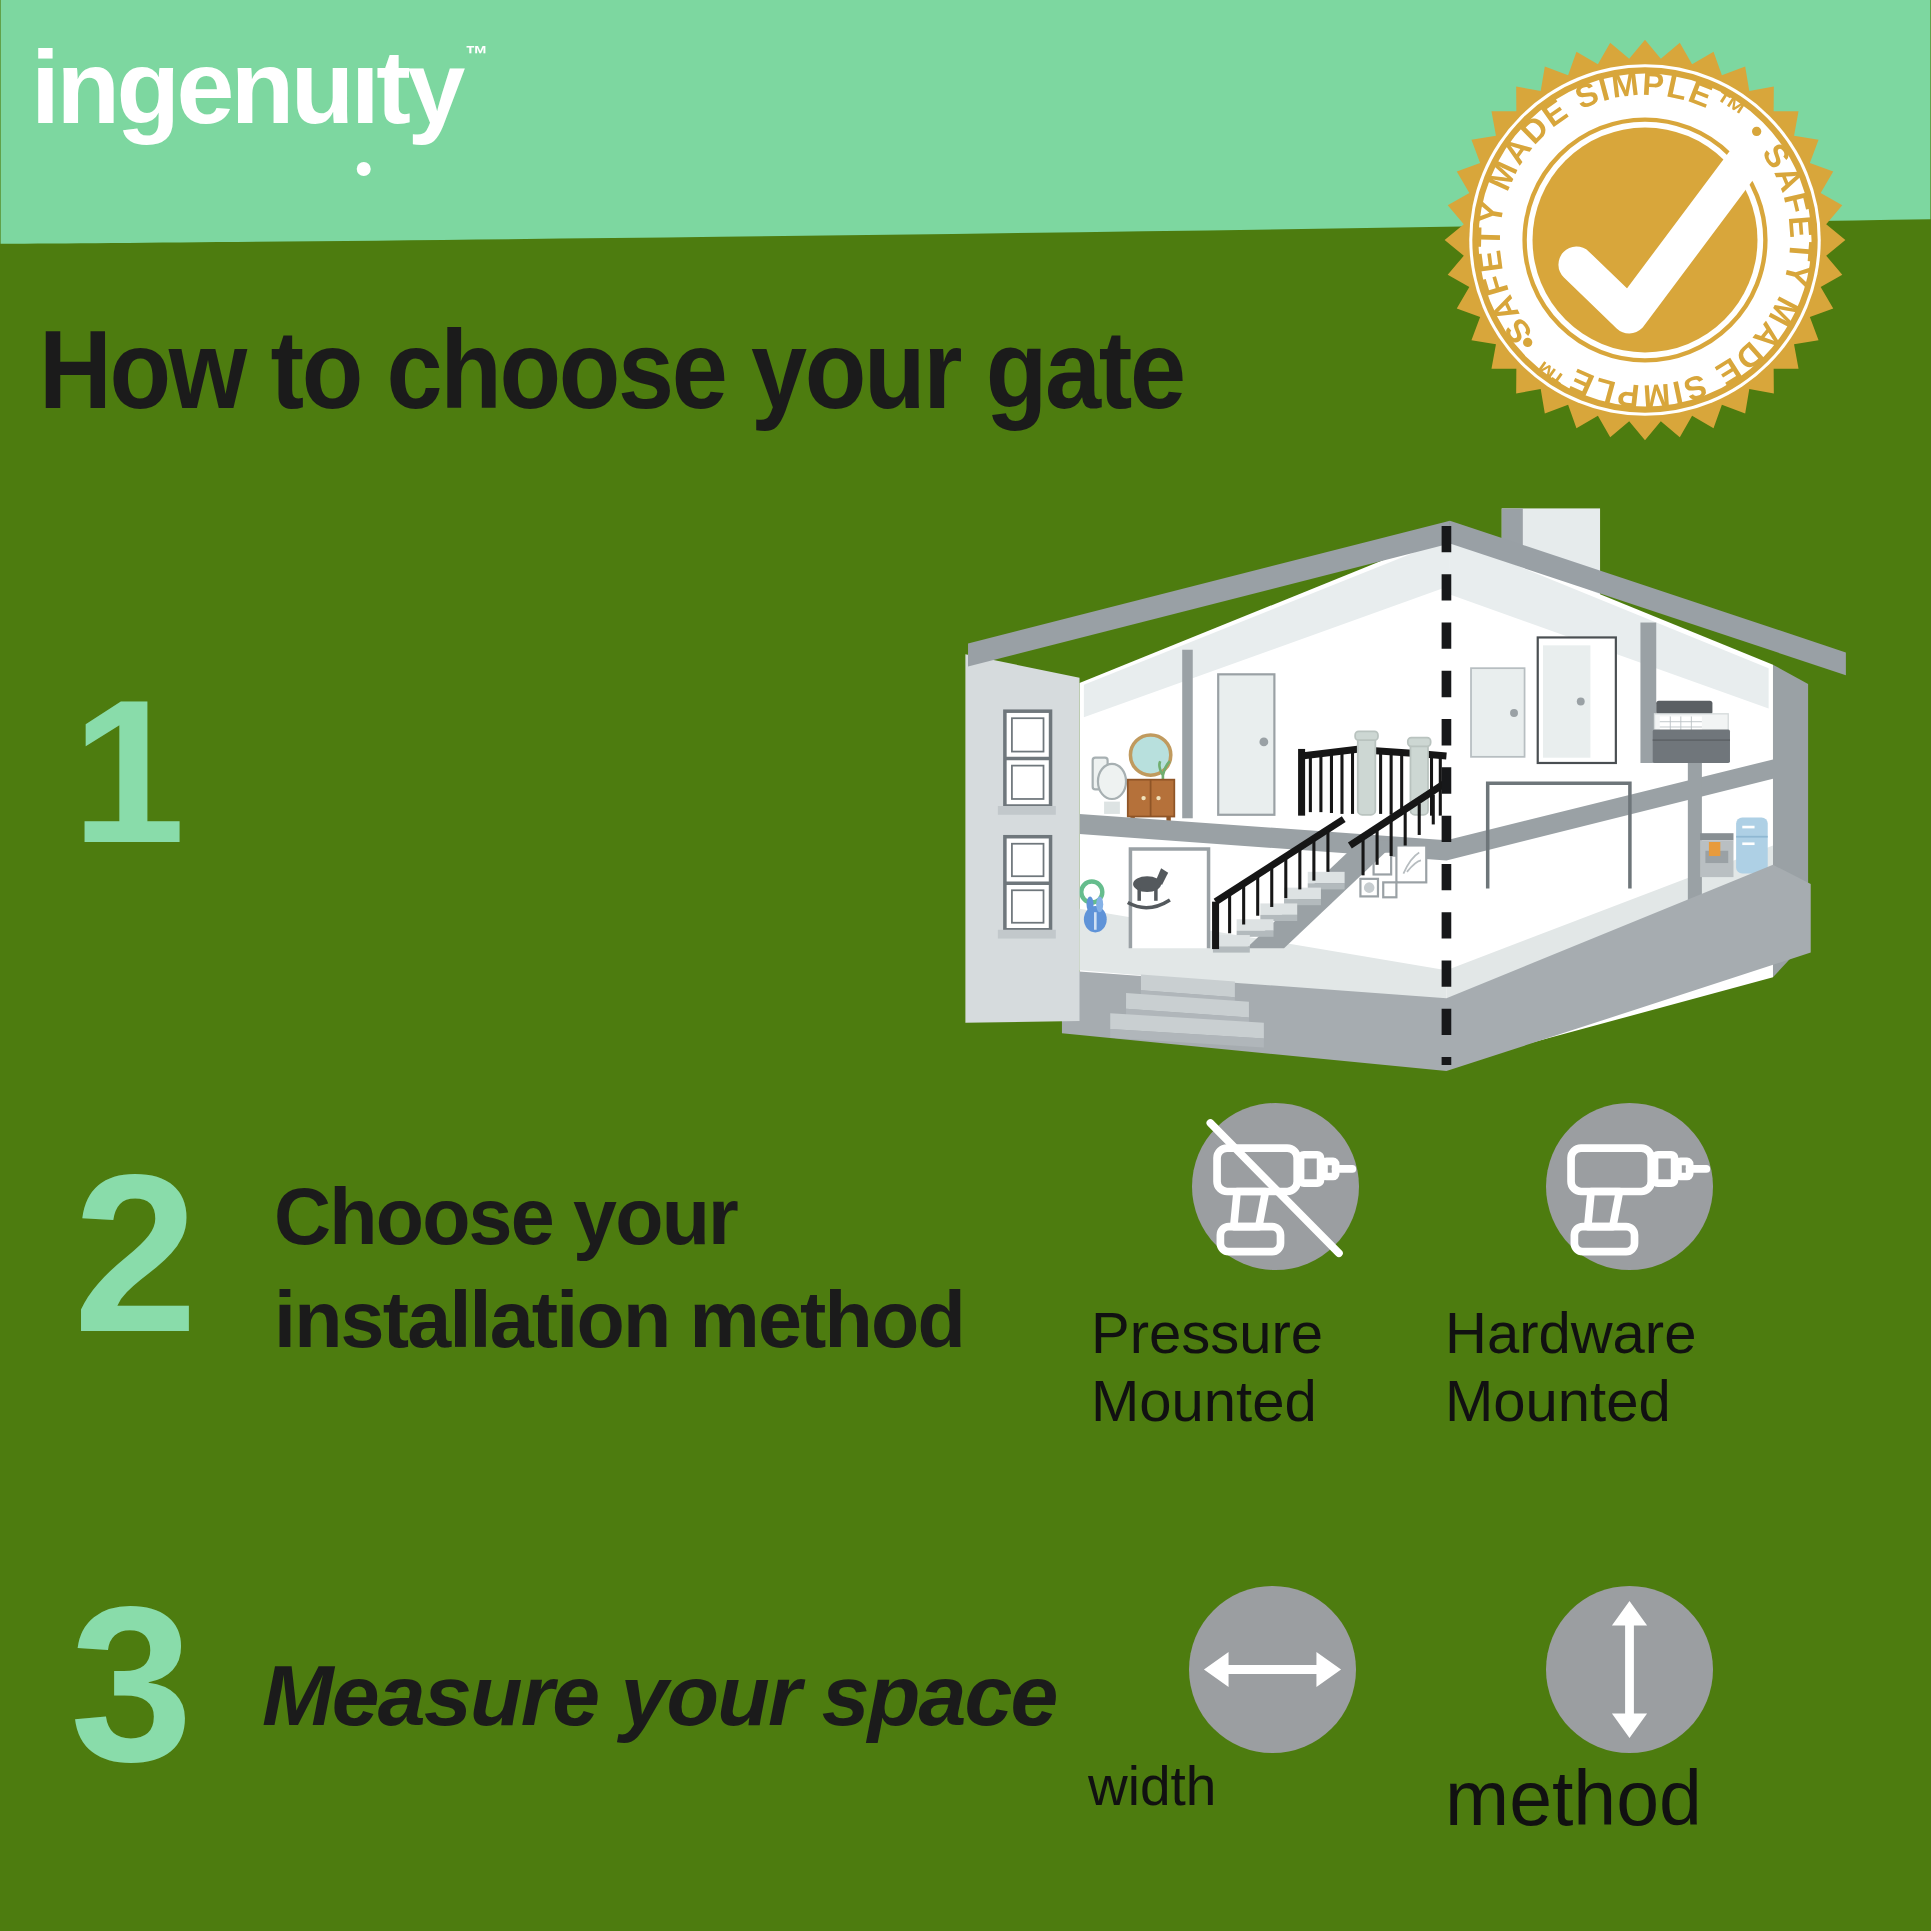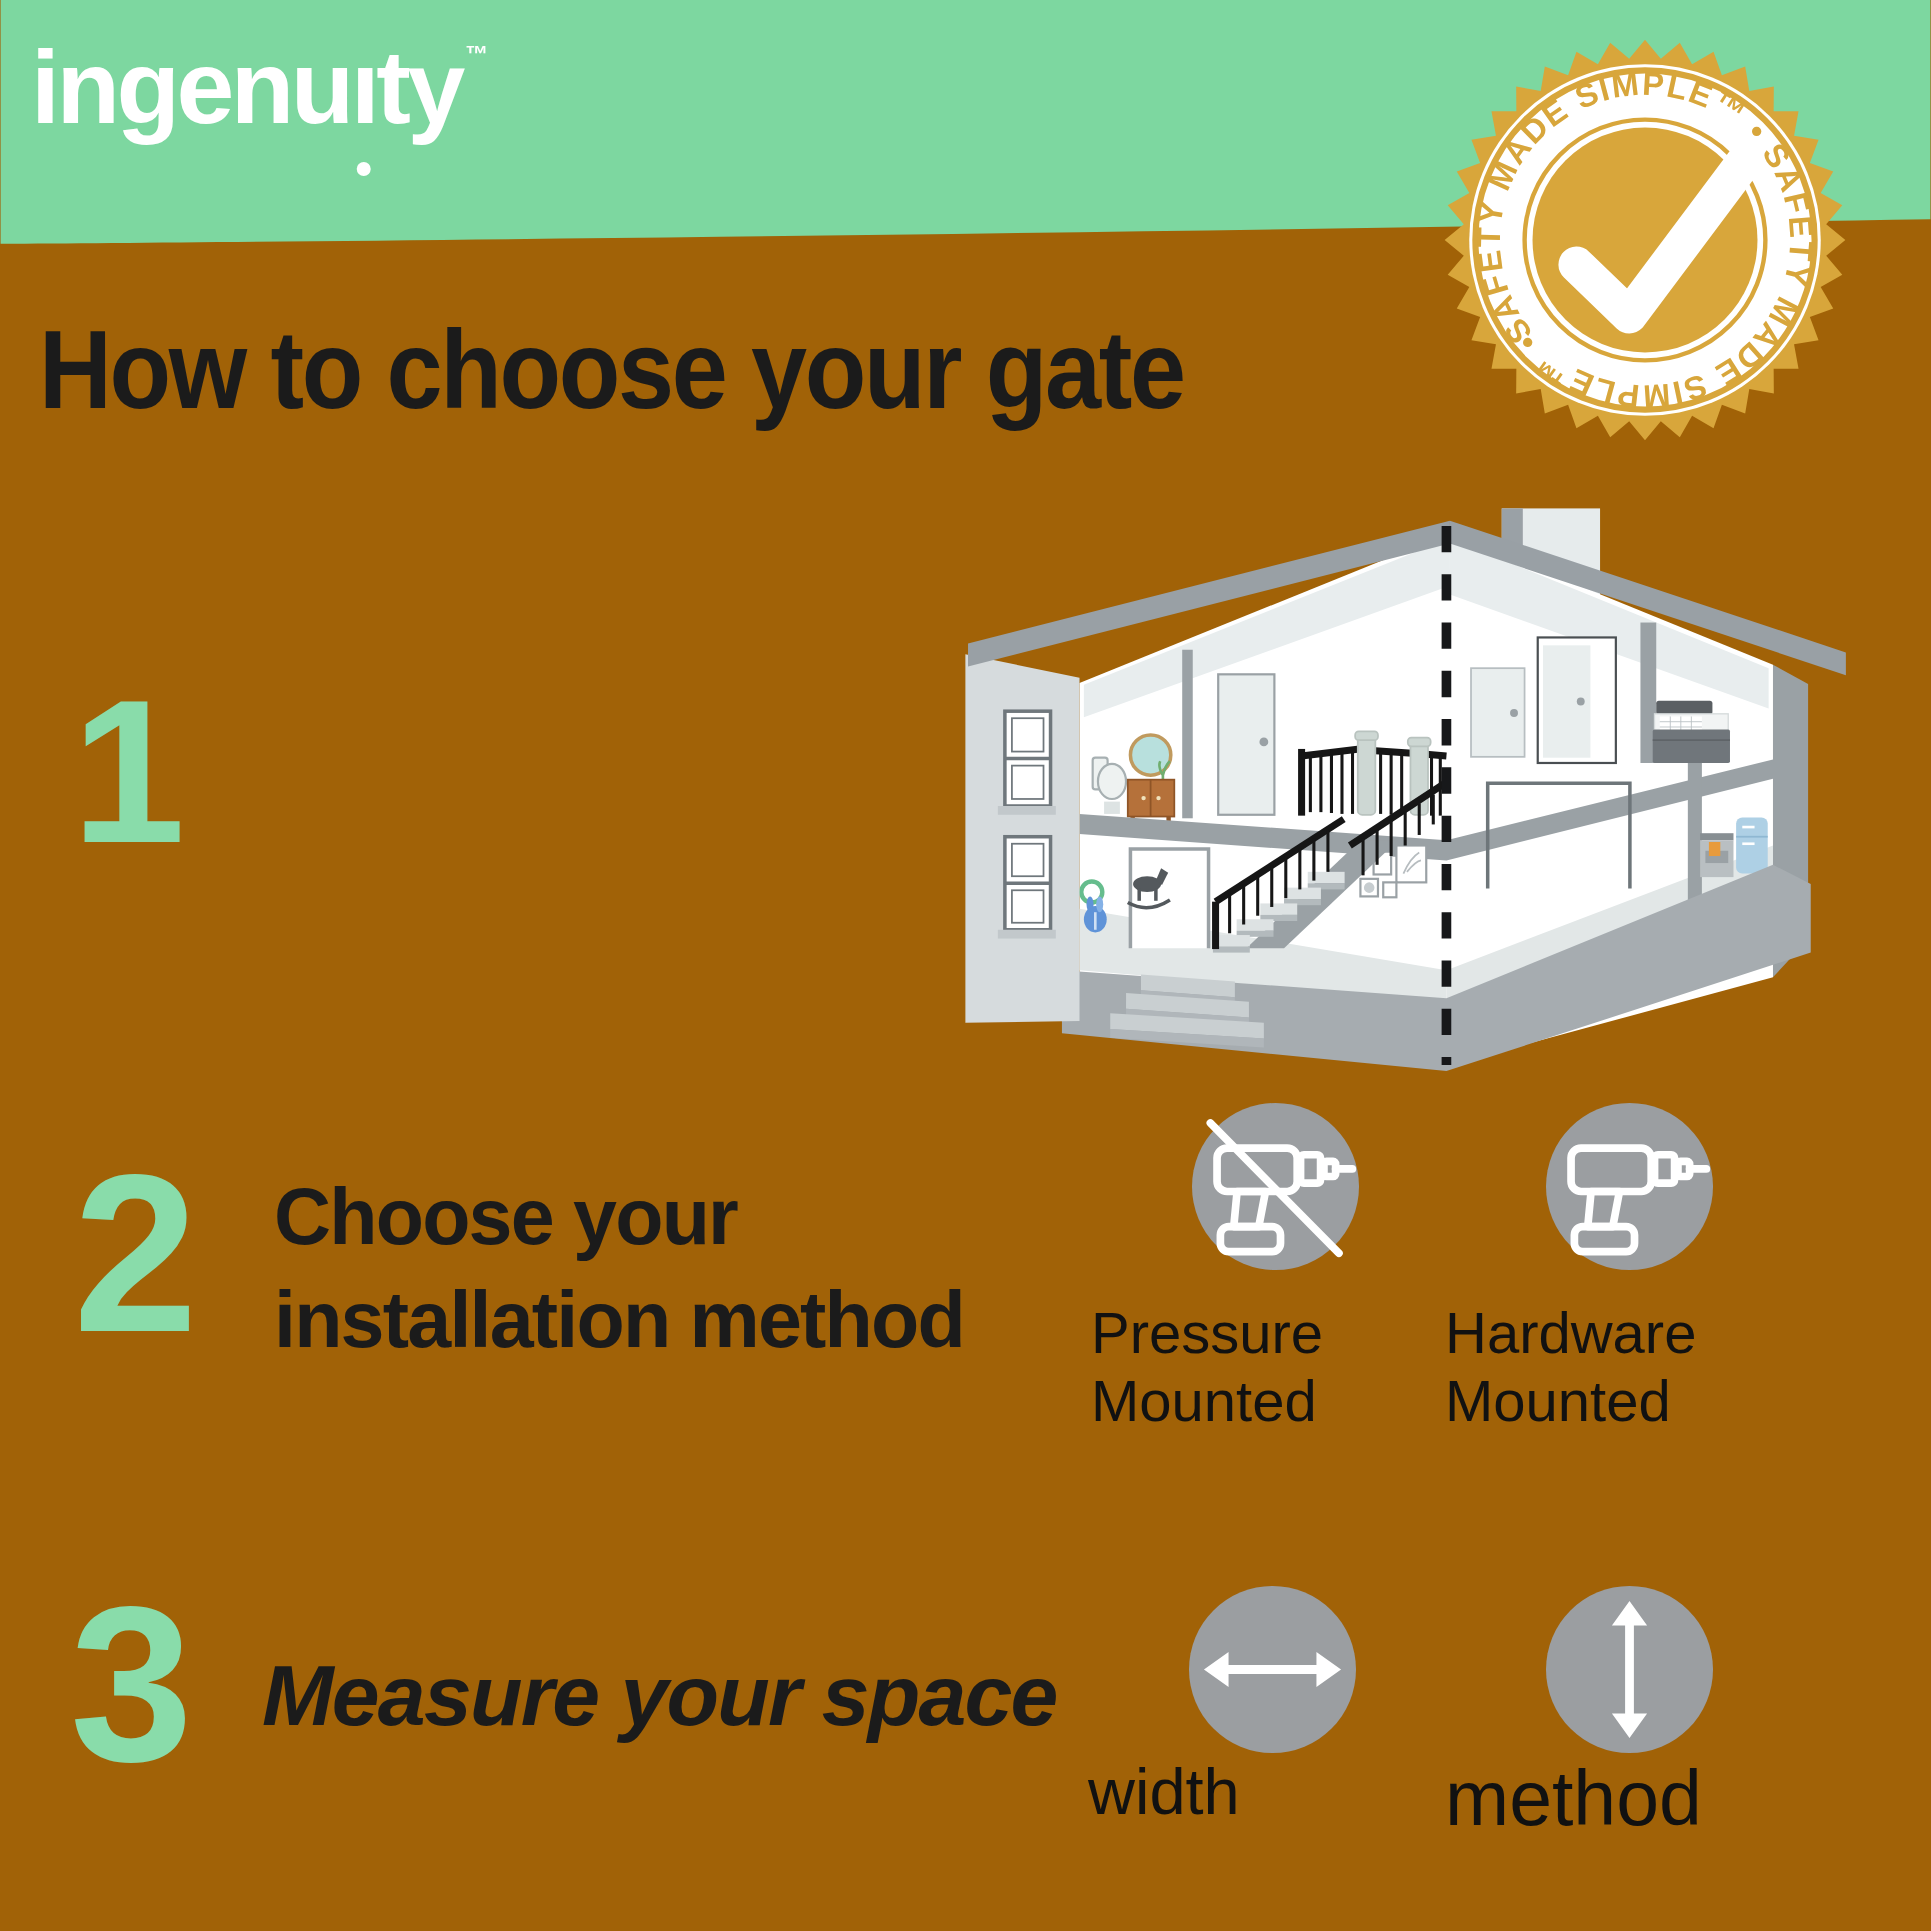--- a/index.html
+++ b/index.html
@@ -3,7 +3,7 @@
 <meta charset="utf-8">
 <style>
   html,body{margin:0;padding:0;background:#fff;}
-  .canvas{position:relative;width:1931px;height:1931px;background:#a16207;overflow:hidden;
+  .canvas{position:relative;width:1931px;height:1931px;background:#4d7c0f;overflow:hidden;
           font-family:"Liberation Sans",sans-serif;color:#1b1b1b;}
   svg{display:block;}
   .band{position:absolute;left:0;top:0;}

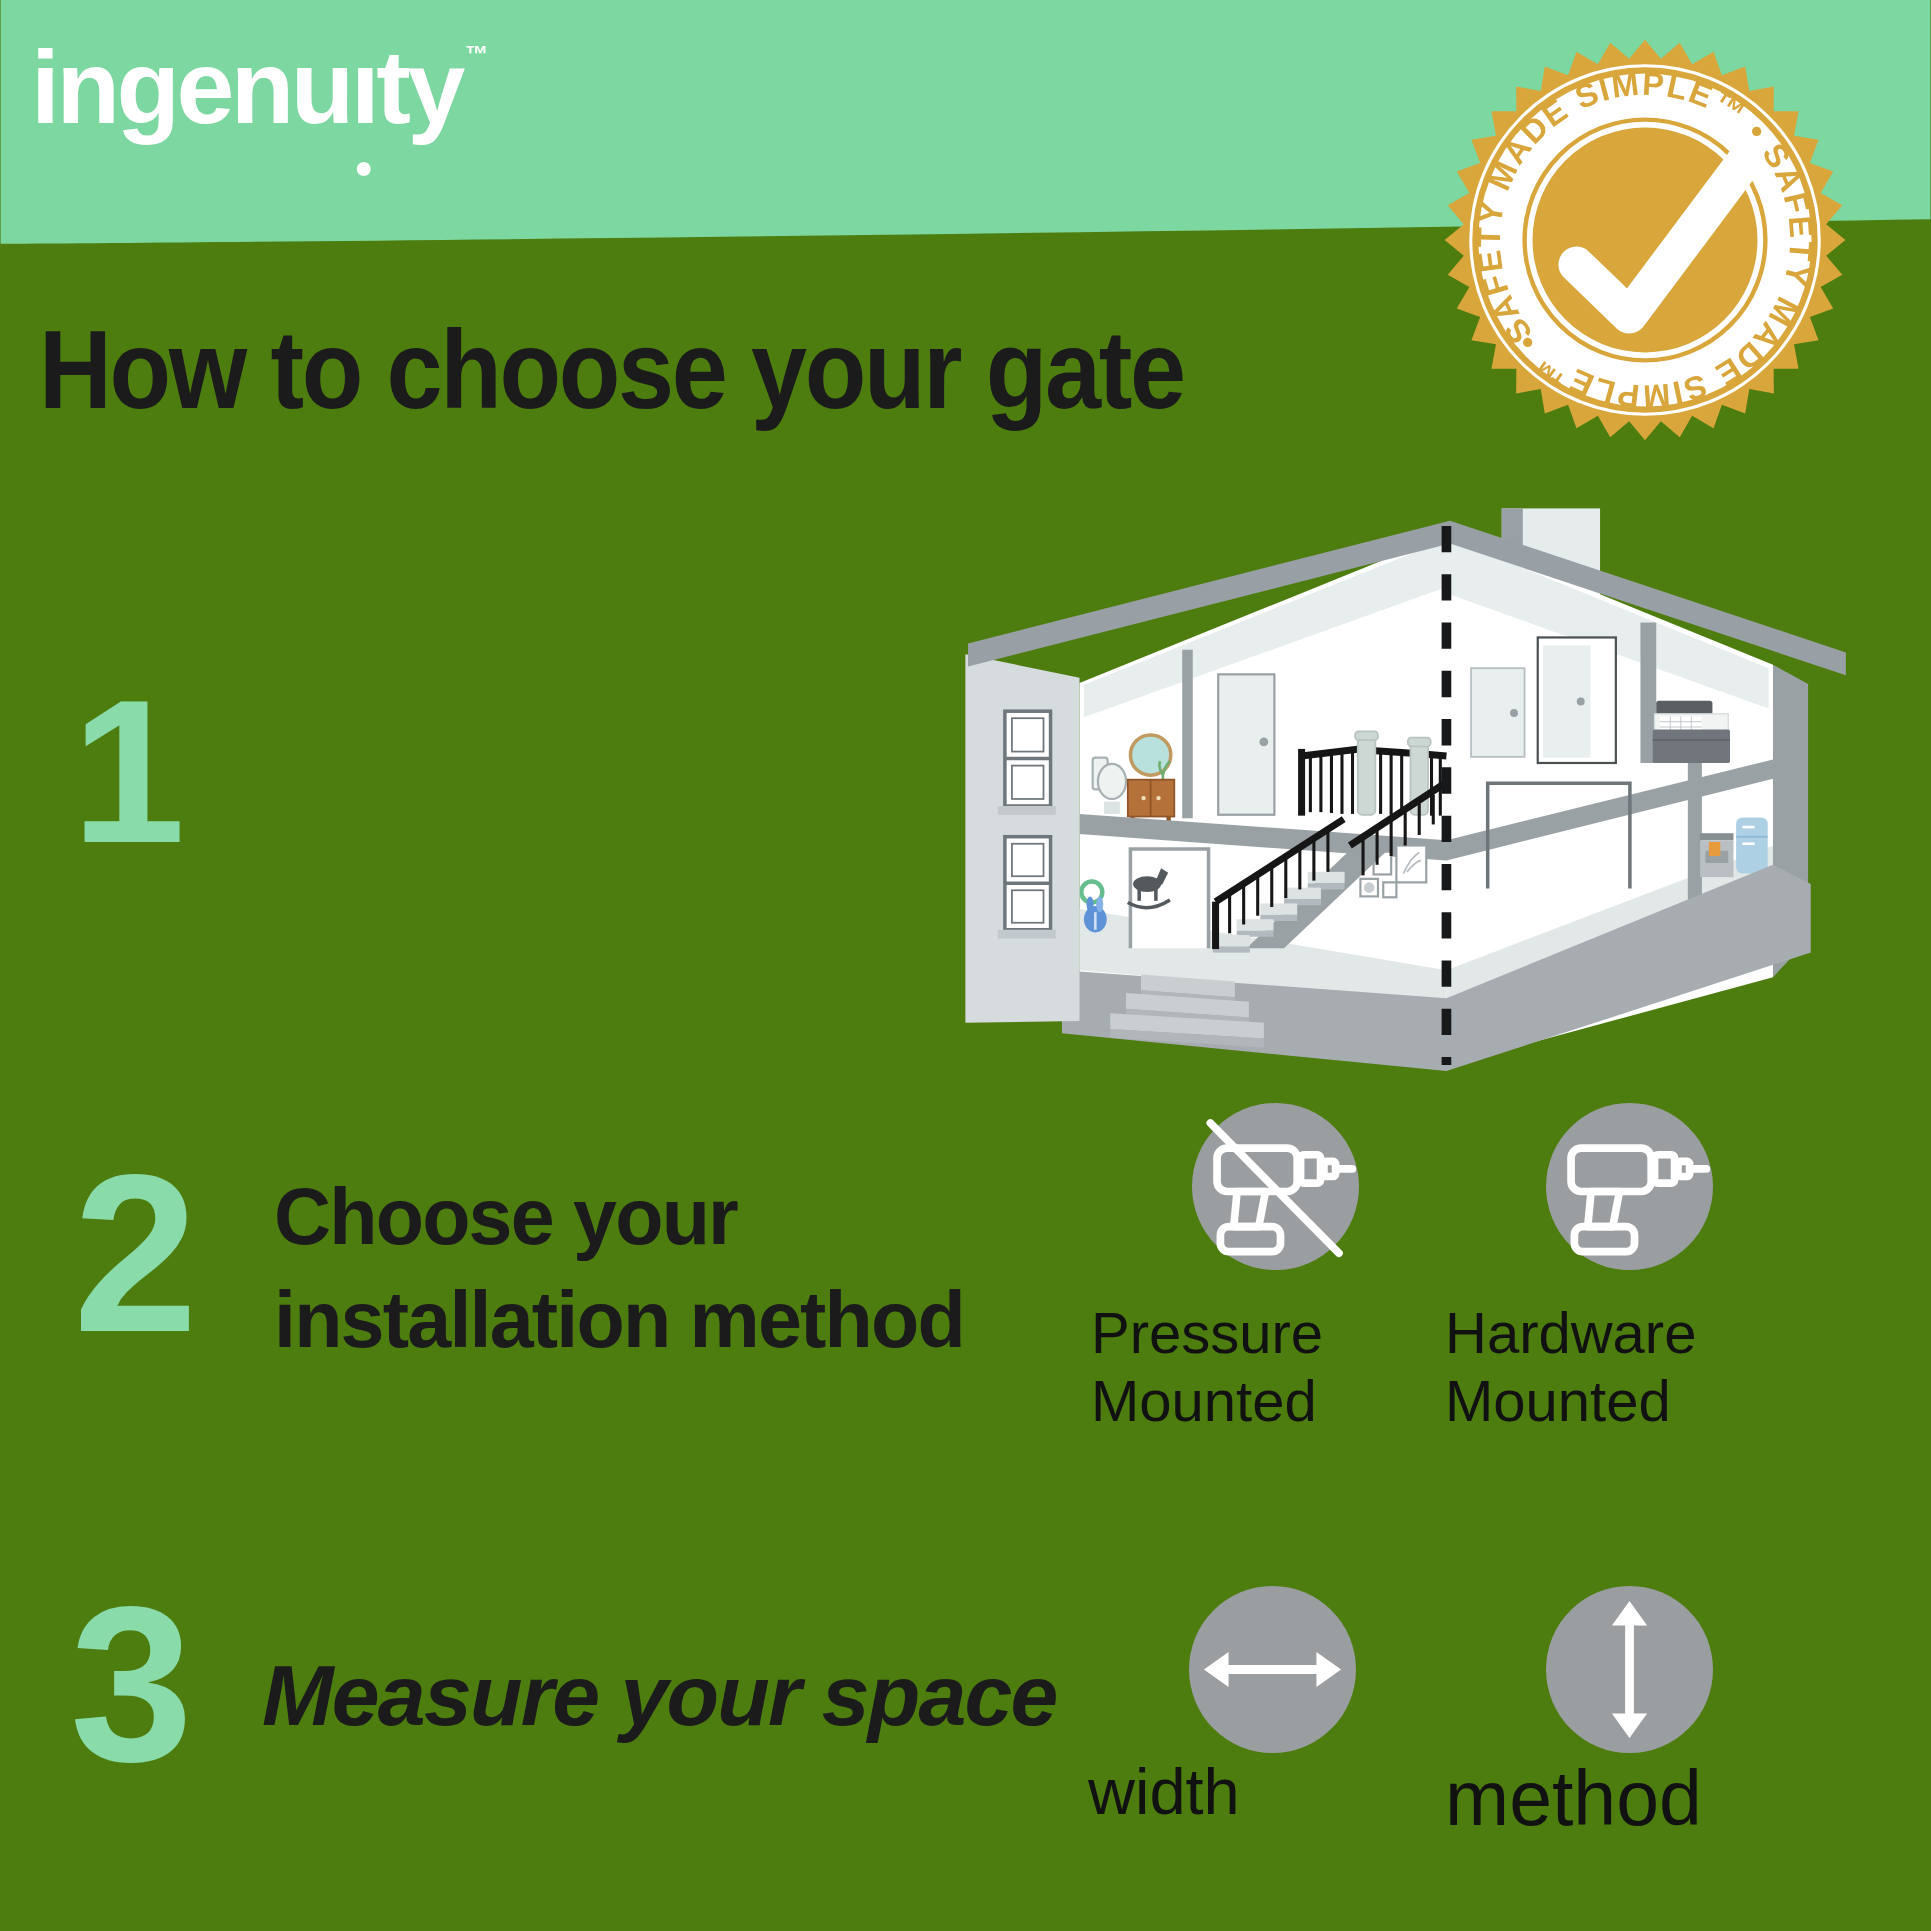--- a/index.html
+++ b/index.html
@@ -34,7 +34,7 @@
   .iclabel{position:absolute;width:369px;text-align:left;font-weight:400;color:#111;}
   .p-lb{left:1091px;top:1299px;font-size:58px;line-height:68px;}
   .h-lb{left:1445px;top:1299px;font-size:58px;line-height:68px;}
-  .w-lb{left:1088px;top:1754px;font-size:65px;}
+  .w-lb{left:1088px;top:1754px;font-size:55px;}
   .v-lb{left:1445px;top:1754px;font-size:77px;}
 </style>
 </head>

